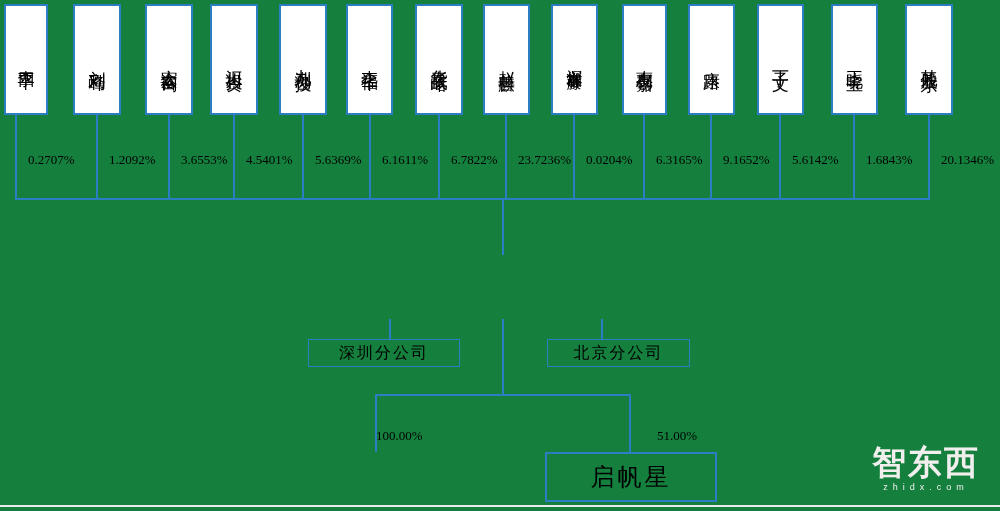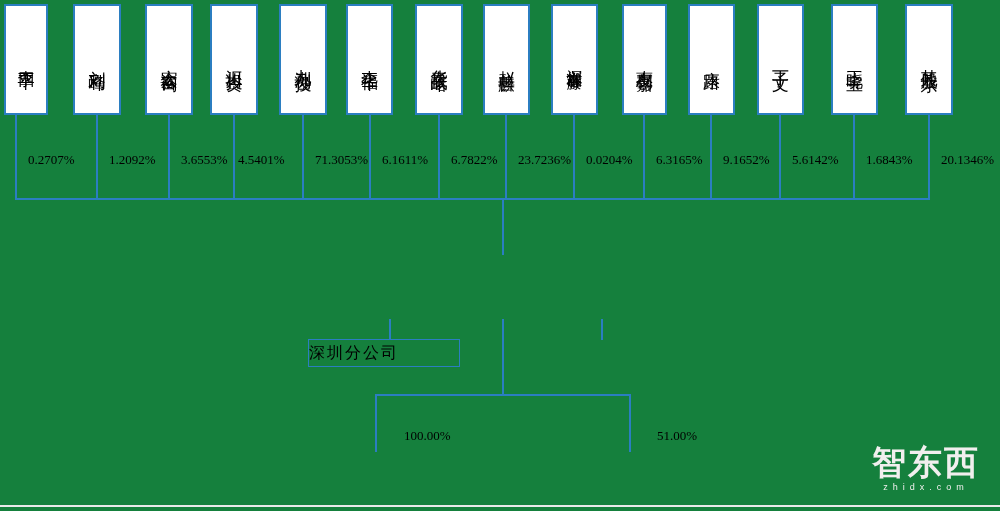--- a/index.html
+++ b/index.html
@@ -159,7 +159,7 @@
   <div class="pct" style="left:28px;top:153px">0.2707%</div>
   <div class="pct" style="left:109px;top:153px">1.2092%</div>
   <div class="pct" style="left:181px;top:153px">3.6553%</div>
-  <div class="pct" style="left:238px;top:153px">4.5401%</div>
+  <div class="pct" style="left:246px;top:153px">4.5401%</div>
   <div class="pct" style="left:315px;top:153px">71.3053%</div>
   <div class="pct" style="left:382px;top:153px">6.1611%</div>
   <div class="pct" style="left:451px;top:153px">6.7822%</div>

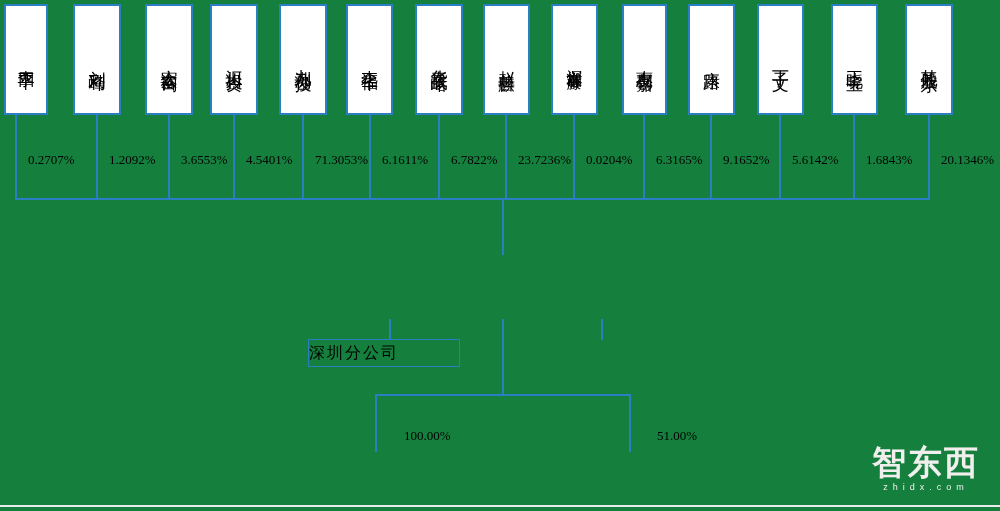--- a/index.html
+++ b/index.html
@@ -160,7 +160,7 @@
   <div class="pct" style="left:109px;top:153px">1.2092%</div>
   <div class="pct" style="left:181px;top:153px">3.6553%</div>
   <div class="pct" style="left:246px;top:153px">4.5401%</div>
-  <div class="pct" style="left:315px;top:153px">71.3053%</div>
+  <div class="pct" style="left:315px;top:153px">5.6369%</div>
   <div class="pct" style="left:382px;top:153px">6.1611%</div>
   <div class="pct" style="left:451px;top:153px">6.7822%</div>
   <div class="pct" style="left:518px;top:153px">23.7236%</div>

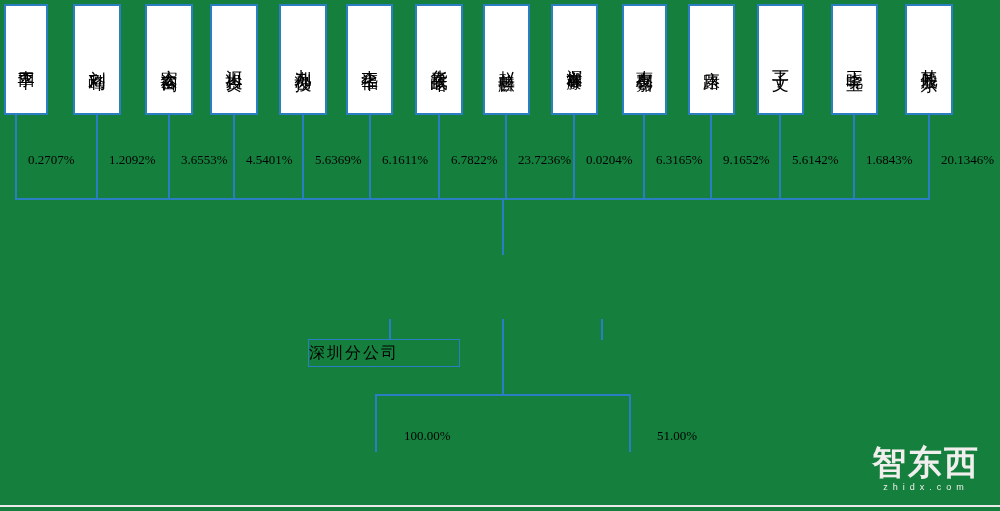--- a/index.html
+++ b/index.html
@@ -55,7 +55,7 @@
     top:339px;height:28px;
     border:1.5px solid #2b7ec1;
     box-sizing:border-box;
-    display:flex;align-items:center;
+    display:flex;align-items:center;justify-content:center;
     font-size:16px;
     letter-spacing:2px;
     white-space:nowrap;

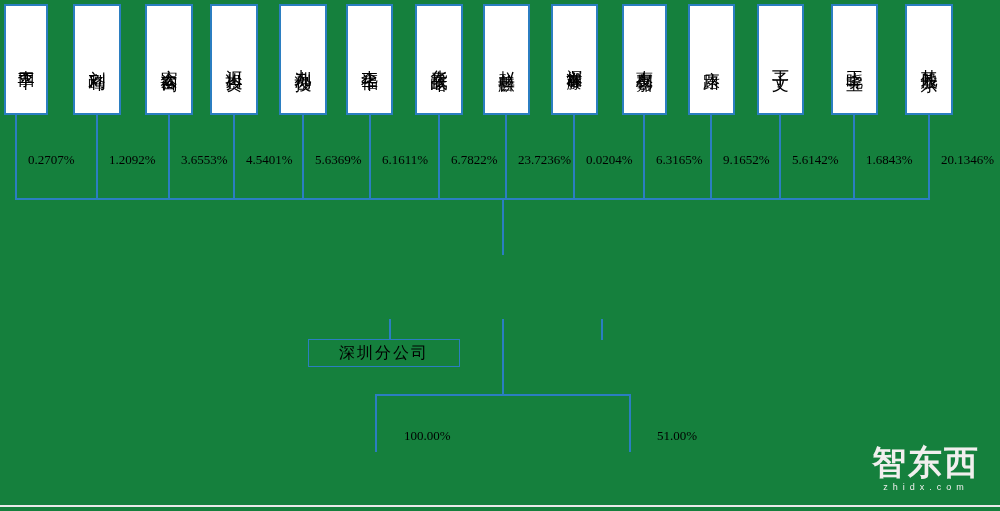--- a/index.html
+++ b/index.html
@@ -182,6 +182,9 @@
   <div class="branch" style="left:308px;width:152px">
     <span>深圳分公司</span>
   </div>
+  <div class="branch" style="left:547px;width:143px">
+    <span>北京分公司</span>
+  </div>
 
   <div class="hl" style="left:375px;top:394px;width:256px"></div>
   <div class="vl" style="left:375px;top:394px;height:58px"></div>

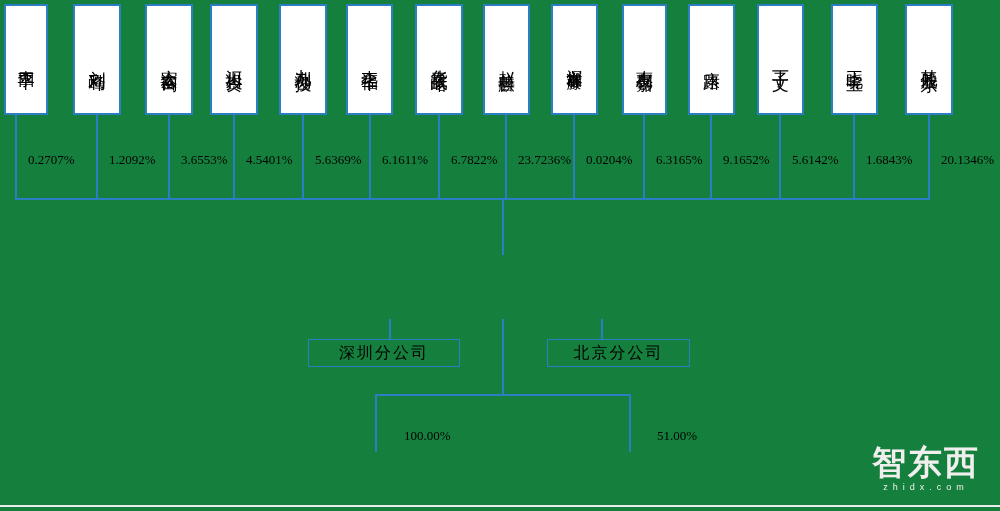--- a/index.html
+++ b/index.html
@@ -190,7 +190,7 @@
   <div class="vl" style="left:375px;top:394px;height:58px"></div>
   <div class="vl" style="left:629px;top:394px;height:58px"></div>
 
-  <div class="pct" style="left:404px;top:429px">100.00%</div>
+  <div class="pct" style="left:376px;top:429px">100.00%</div>
   <div class="pct" style="left:657px;top:429px">51.00%</div>
 
 

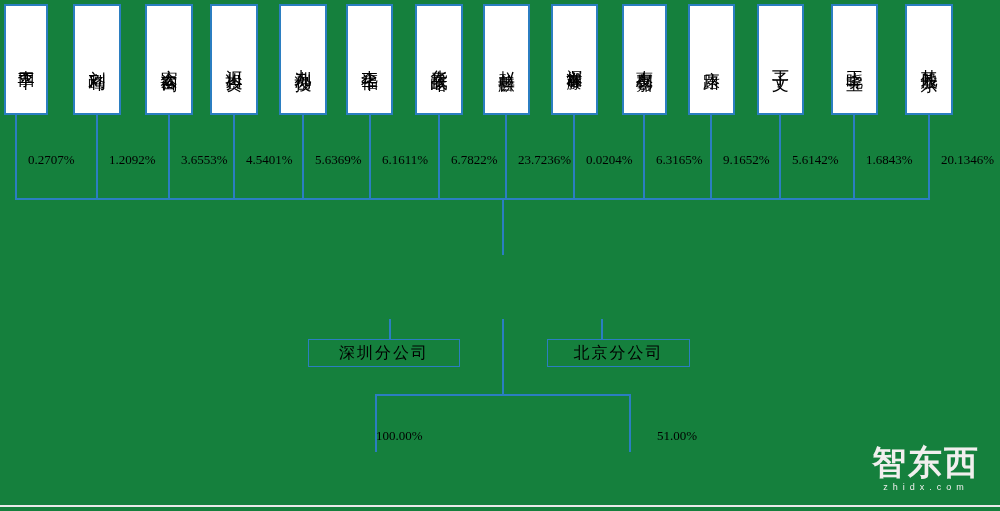--- a/index.html
+++ b/index.html
@@ -193,6 +193,9 @@
   <div class="pct" style="left:376px;top:429px">100.00%</div>
   <div class="pct" style="left:657px;top:429px">51.00%</div>
 
+  <div class="subsid" style="left:545px;width:172px">
+    <span>启帆星</span>
+  </div>
 
   <div class="footrule"></div>
 

